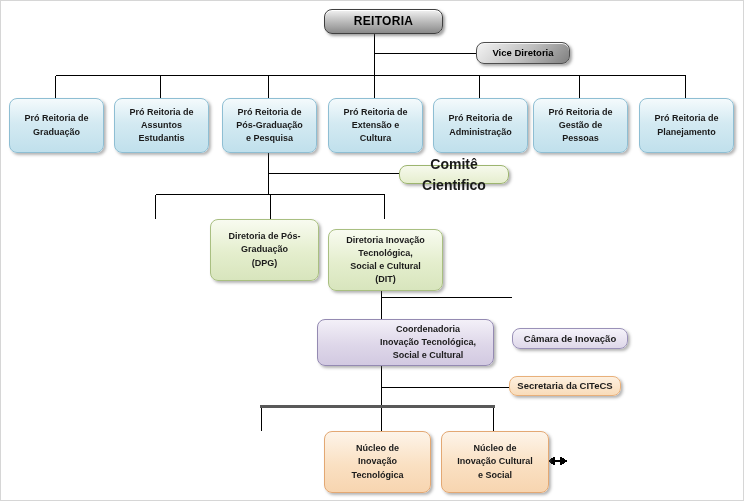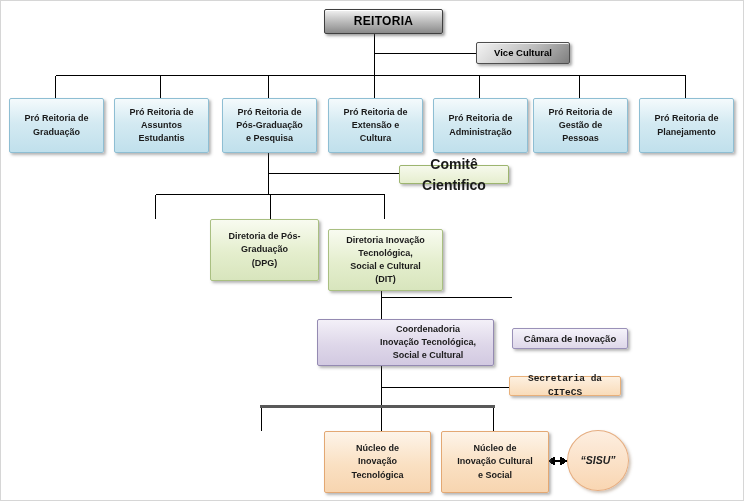--- a/index.html
+++ b/index.html
@@ -12,7 +12,7 @@
   .node{
     position:absolute;display:flex;align-items:center;justify-content:center;
     text-align:center;font-weight:bold;color:#1a1a1a;white-space:pre-line;
-    border-radius:2px;font-size:9px;line-height:1.45;
+    border-radius:8px;font-size:9px;line-height:1.45;
     box-shadow:2px 2px 3px rgba(90,90,90,.45);
   }
   .gray{

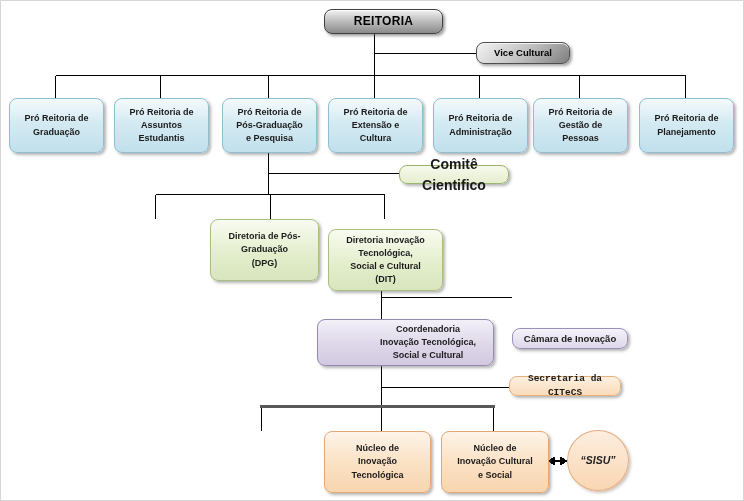--- a/index.html
+++ b/index.html
@@ -93,7 +93,7 @@
   </svg>
 
   <div class="node gray root" style="left:323px;top:8px;width:117px;height:23px">REITORIA</div>
-  <div class="node gray2 vice" style="left:475px;top:41px;width:92px;height:20px">Vice Cultural</div>
+  <div class="node gray2 vice" style="left:475px;top:41px;width:92px;height:20px">Vice Diretoria</div>
 
   <div class="node blue" style="left:8px;top:97px;width:93px;height:53px">Pró Reitoria de
 Graduação</div>

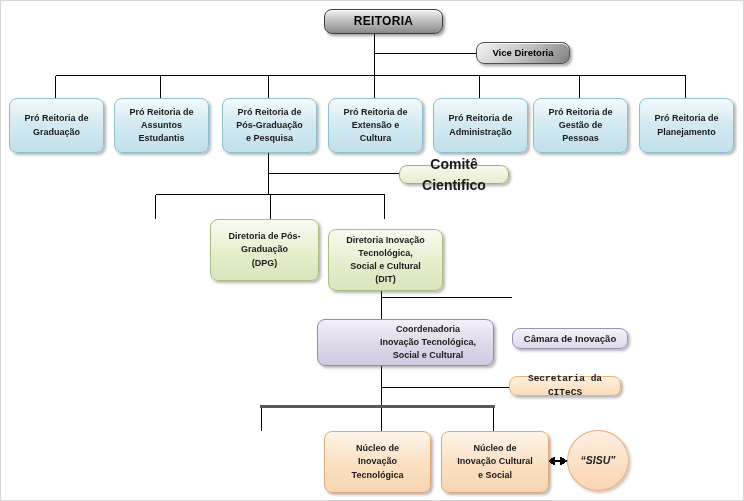--- a/index.html
+++ b/index.html
@@ -52,7 +52,7 @@
   }
   .orangeSmall{
     background:linear-gradient(180deg,#fdf0e0 0%,#f9dcba 100%);
-    border:1px solid #e8b07a;font-size:9.5px;font-family:Liberation Mono, monospace;
+    border:1px solid #e8b07a;font-size:9.5px;
   }
   .circle{
     background:linear-gradient(180deg,#fdeee0 0%,#f9d6b2 100%);

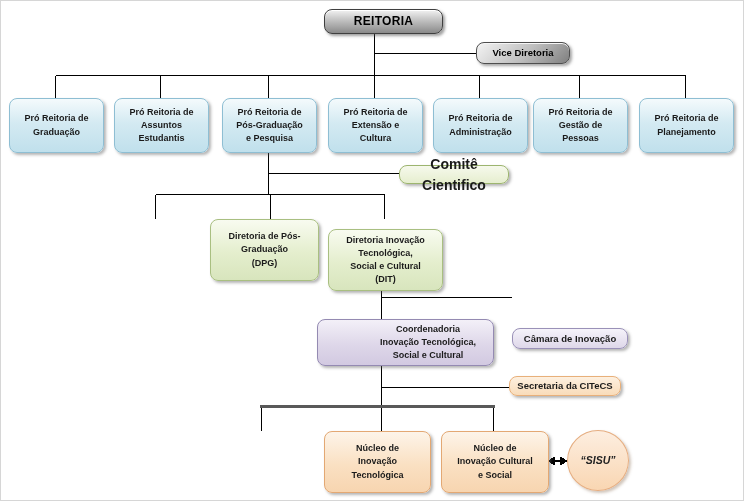--- a/index.html
+++ b/index.html
@@ -138,7 +138,6 @@
 Inovação Cultural
 e Social</div>
 
-  <div class="node circle" style="left:566px;top:429px;width:60px;height:59px">“SISU”</div>
 
 </div>
 

